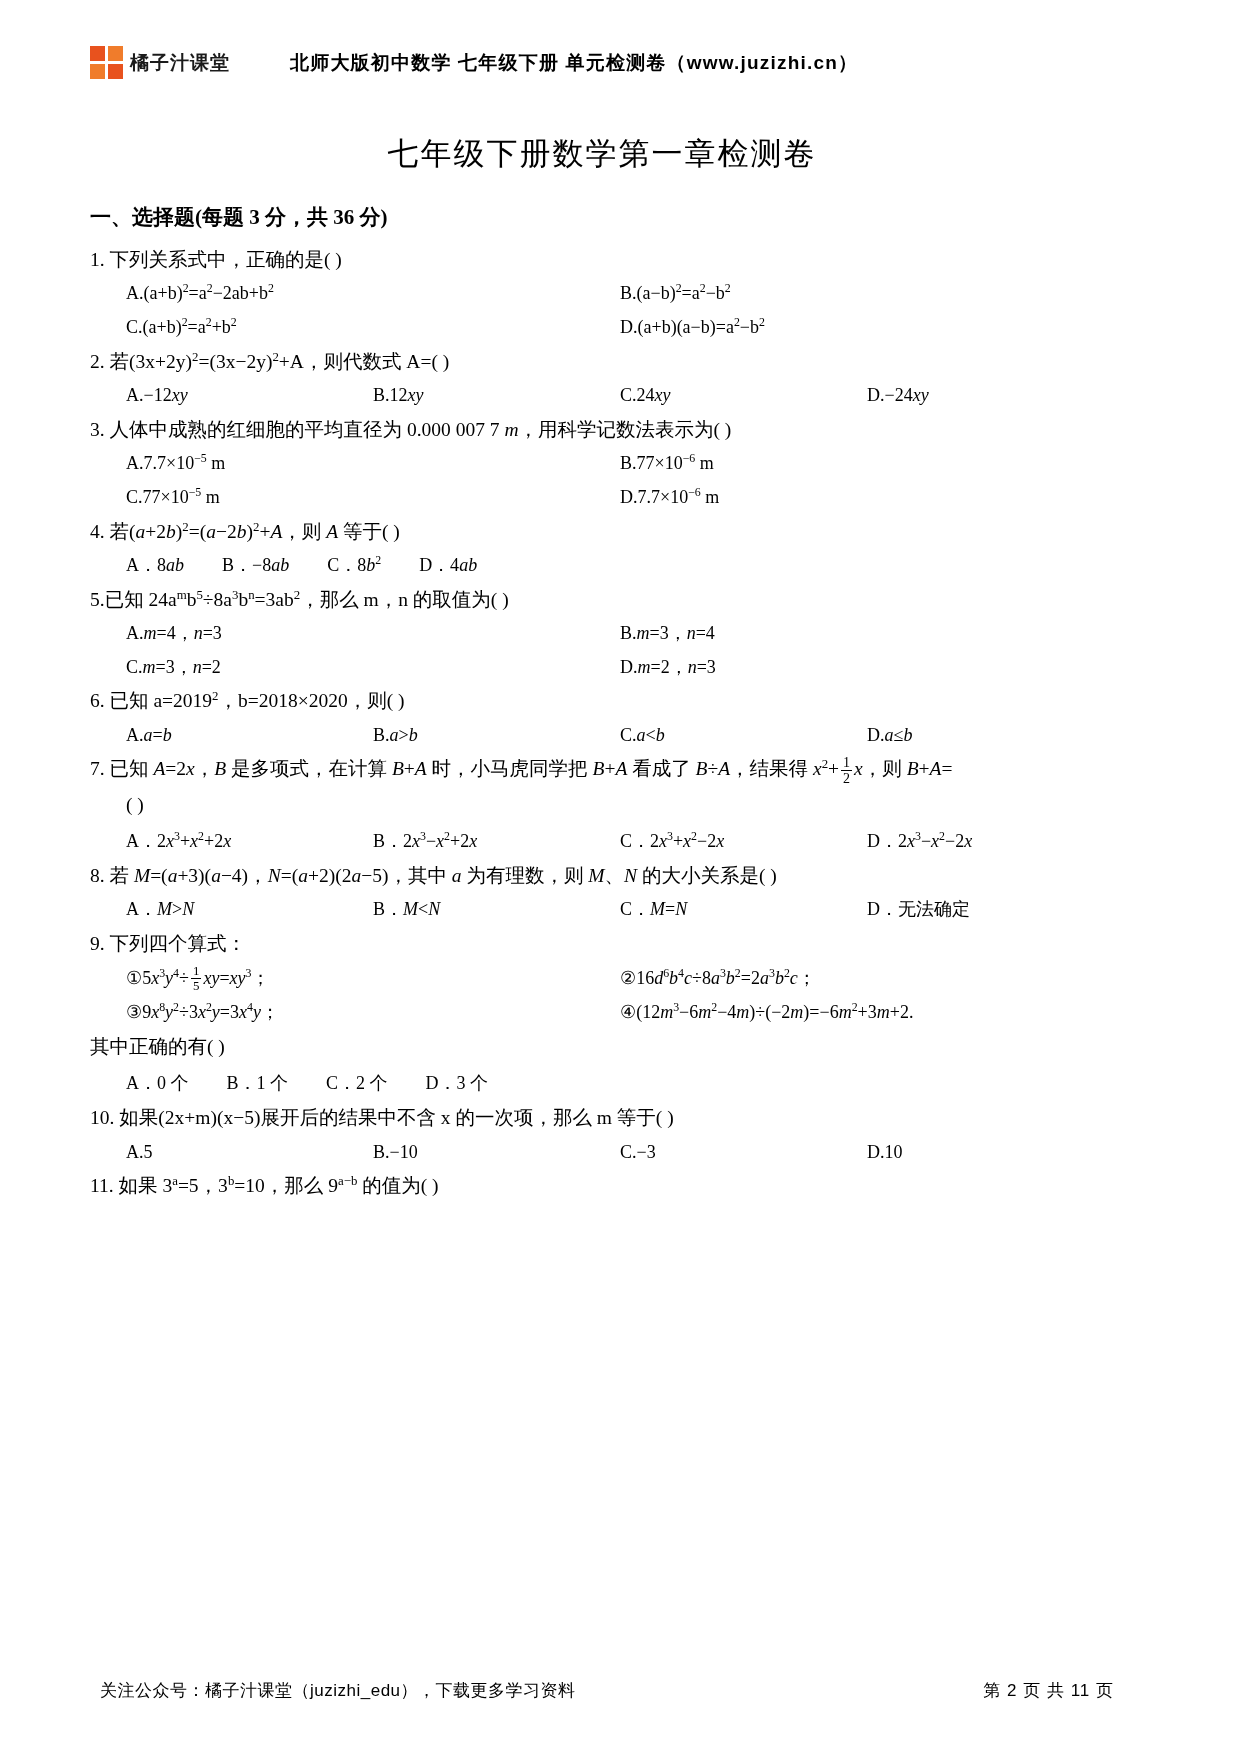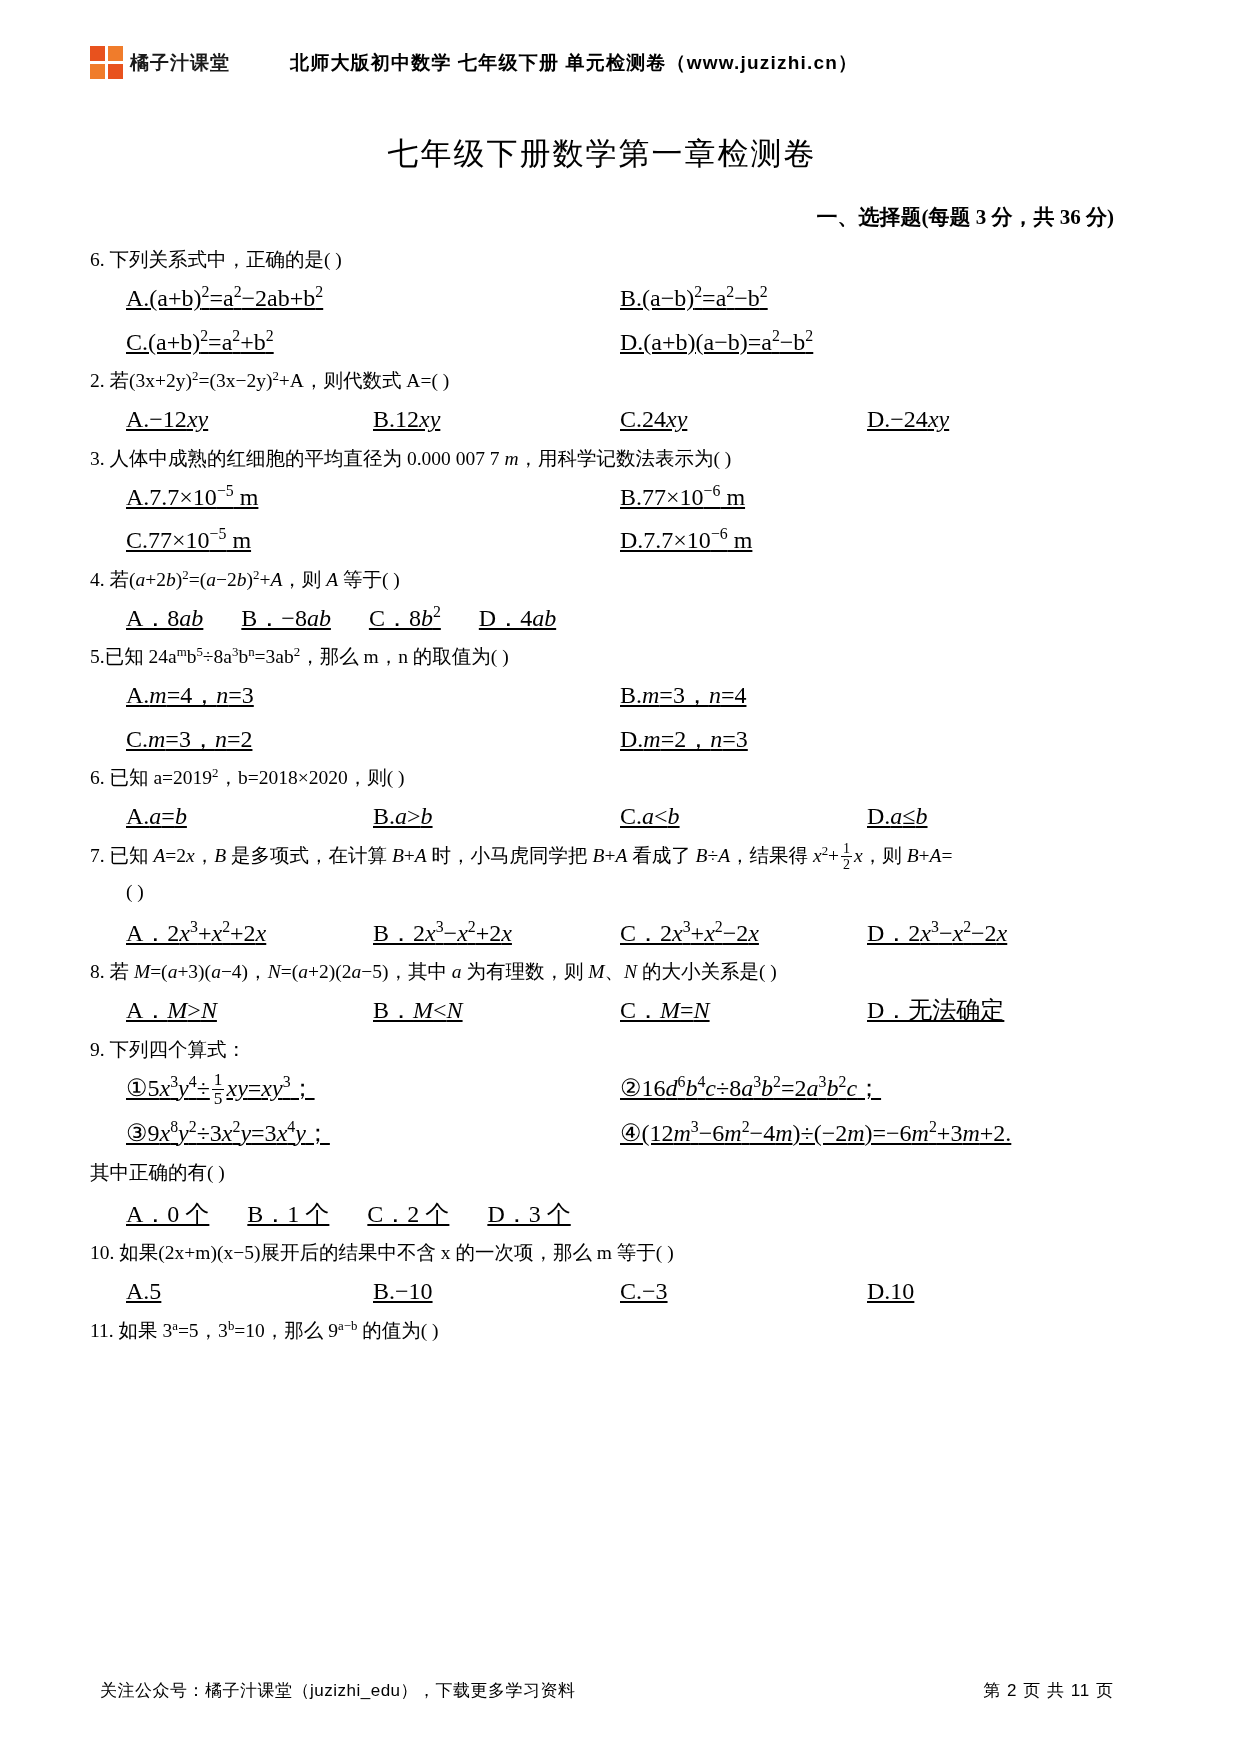--- a/index.html
+++ b/index.html
@@ -83,7 +83,6 @@
     font-weight: bold;
     font-size: 21px;
     margin: 0 0 14px 0;
-    text-align: right;
   }
   .q {
     font-size: 19.5px;

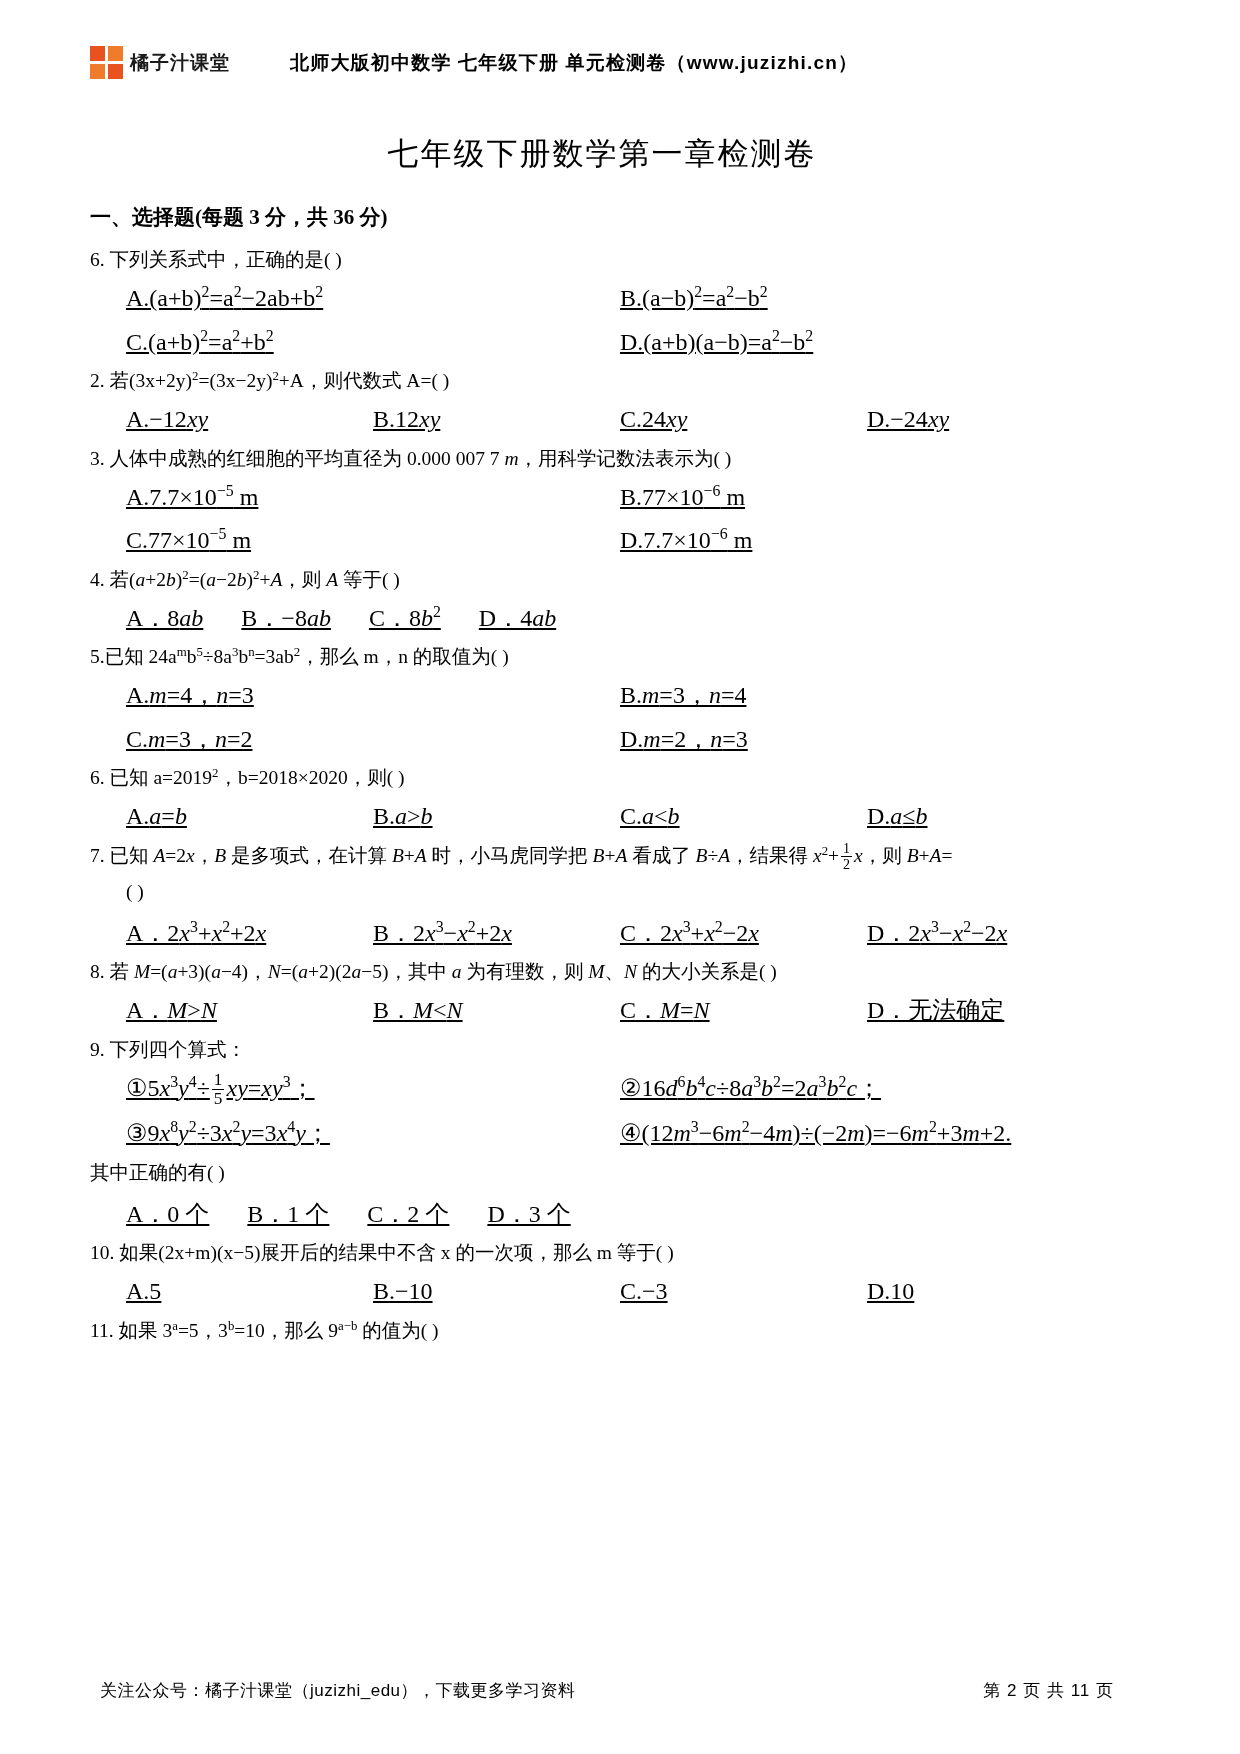--- a/index.html
+++ b/index.html
@@ -154,7 +154,7 @@
 
   <div class="section-title">一、选择题(每题 3 分，共 36 分)</div>
 
-  <div class="q q-stem">6. 下列关系式中，正确的是(        )</div>
+  <div class="q q-stem">1. 下列关系式中，正确的是(        )</div>
   <div class="opt-row two">
     <div>A.(a+b)<sup>2</sup>=a<sup>2</sup>−2ab+b<sup>2</sup></div>
     <div>B.(a−b)<sup>2</sup>=a<sup>2</sup>−b<sup>2</sup></div>

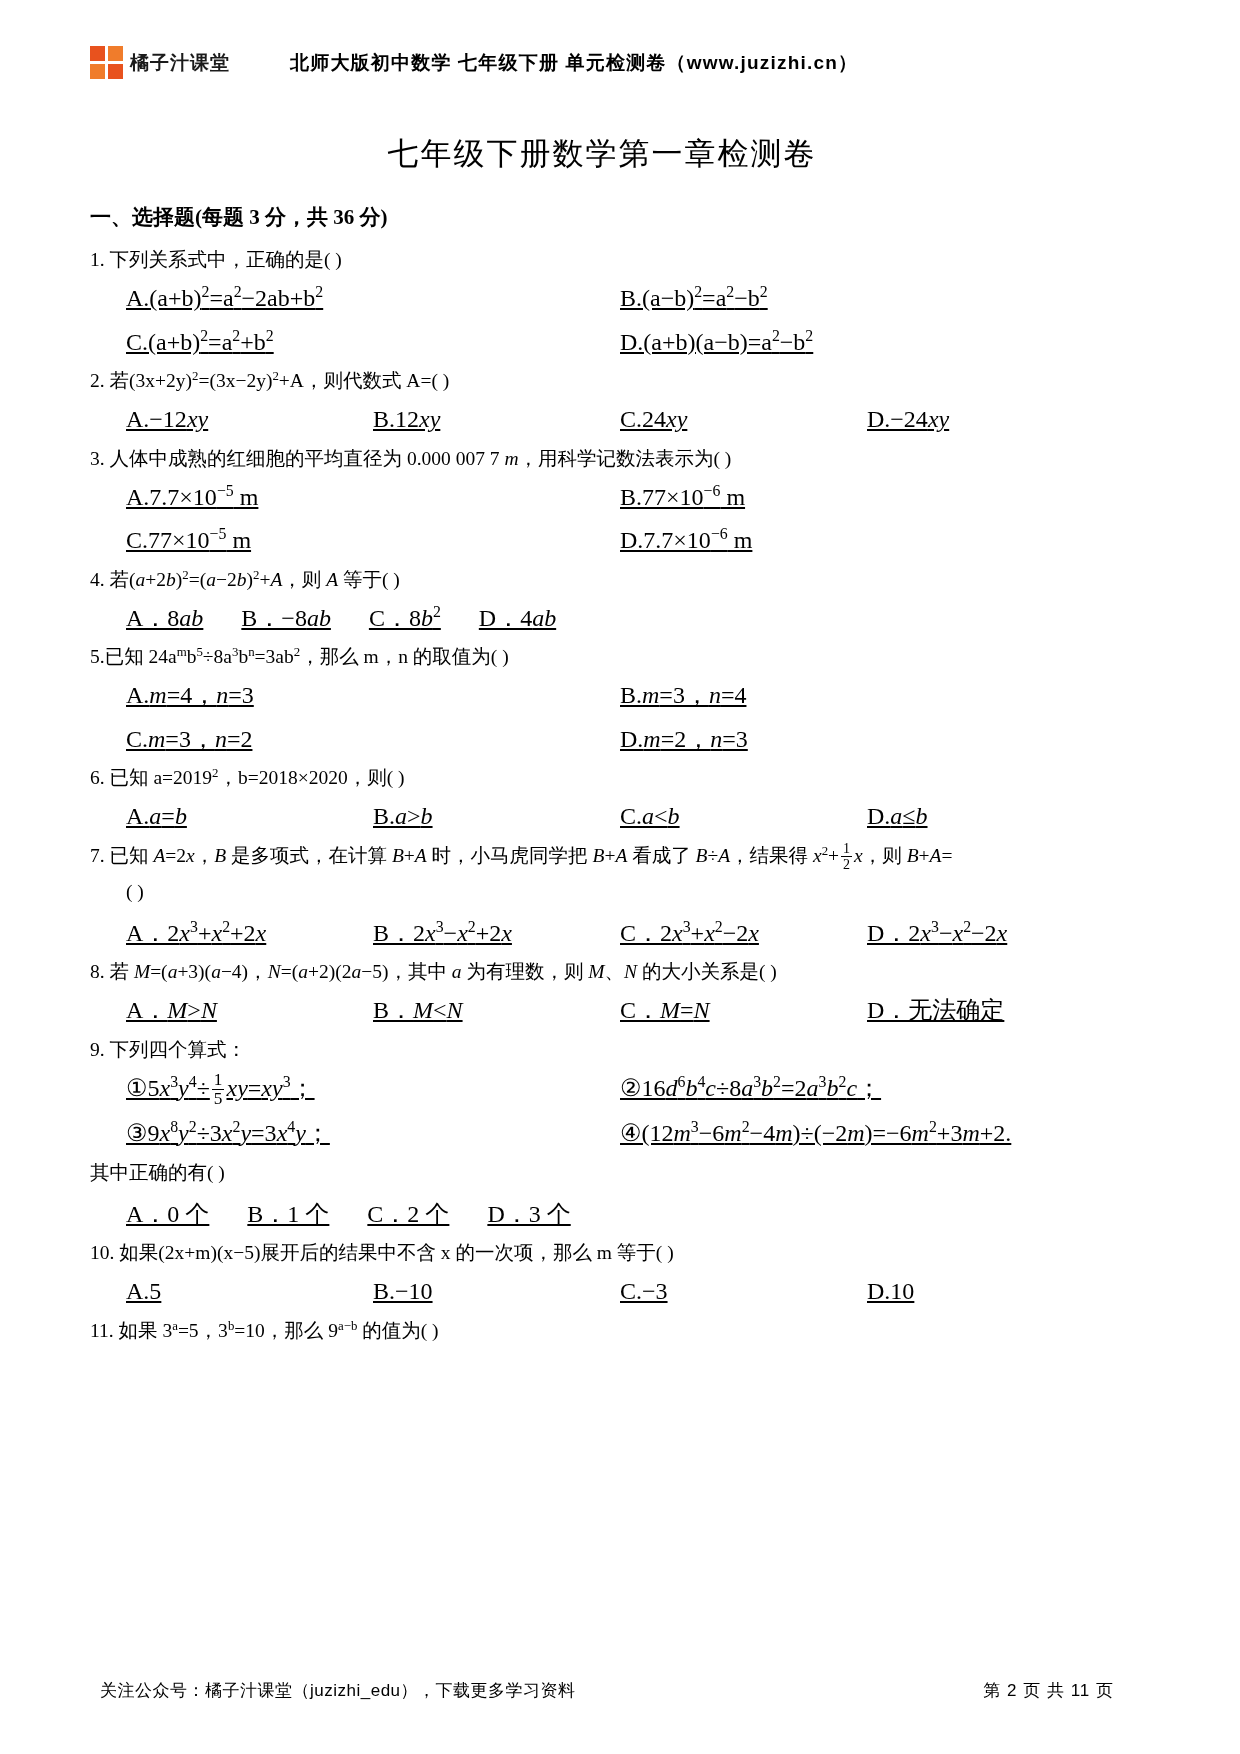--- a/index.html
+++ b/index.html
@@ -94,10 +94,9 @@
   .opt-row {
     display: flex;
     padding-left: 36px;
-    font-size: 24px;
+    font-size: 18px;
     line-height: 1.6;
     margin-bottom: 5px;
-    text-decoration: underline;
   }
   .opt-row.two > div { width: 50%; }
   .opt-row.four > div { width: 25%; }

